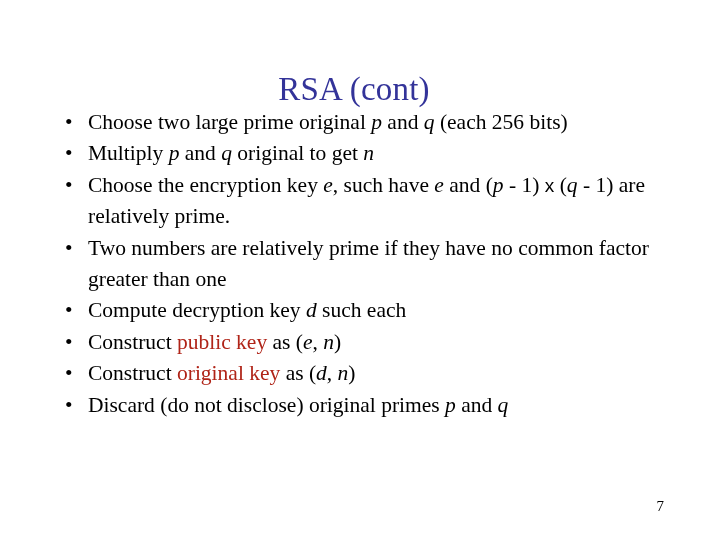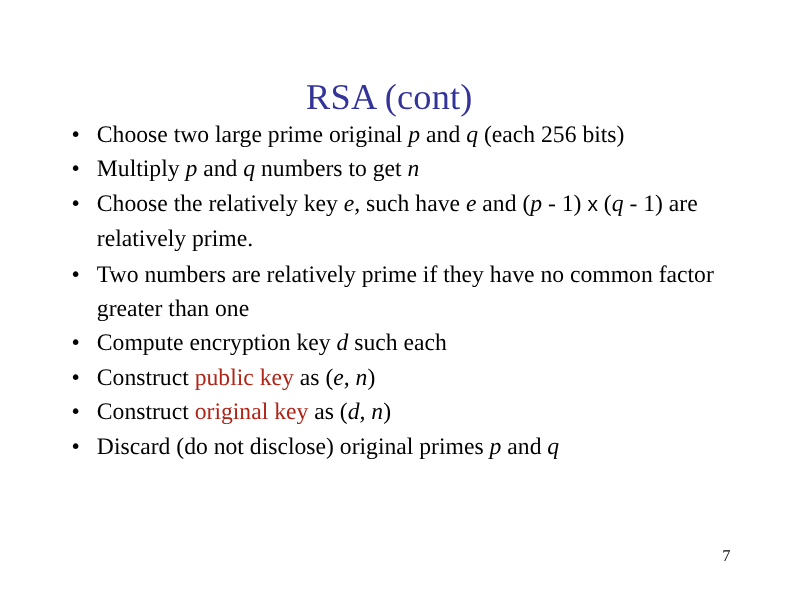--- a/index.html
+++ b/index.html
@@ -126,7 +126,7 @@
       </div>
       <div class="bullet-row">
         <span class="bullet-mark">•</span>
-        <span class="bullet-text"><span>Multiply </span><i class="var">p</i><span> and </span><i class="var">q</i><span> numbers to get </span><i class="var">n</i></span>
+        <span class="bullet-text"><span>Multiply </span><i class="var">p</i><span> and </span><i class="var">q</i><span> original to get </span><i class="var">n</i></span>
       </div>
       <div class="bullet-row">
         <span class="bullet-mark">•</span>

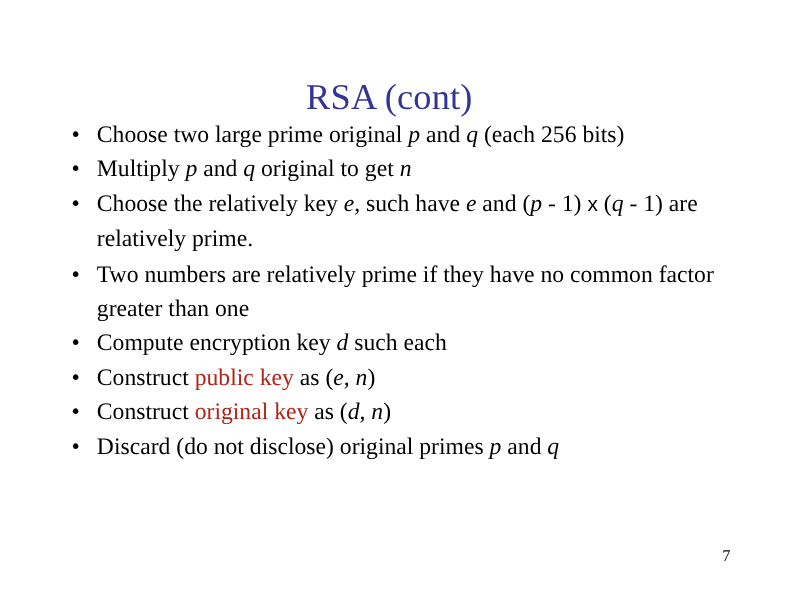--- a/index.html
+++ b/index.html
@@ -130,7 +130,7 @@
       </div>
       <div class="bullet-row">
         <span class="bullet-mark">•</span>
-        <span class="bullet-text"><span>Choose the relatively key </span><i class="var">e</i><span>, such have </span><i class="var">e</i><span> and (</span><i class="var">p</i><span> - 1) </span><span class="times">x</span><span> (</span><i class="var">q</i><span> - 1) are relatively prime.</span></span>
+        <span class="bullet-text"><span>Choose the encryption key </span><i class="var">e</i><span>, such have </span><i class="var">e</i><span> and (</span><i class="var">p</i><span> - 1) </span><span class="times">x</span><span> (</span><i class="var">q</i><span> - 1) are relatively prime.</span></span>
       </div>
       <div class="bullet-row">
         <span class="bullet-mark">•</span>

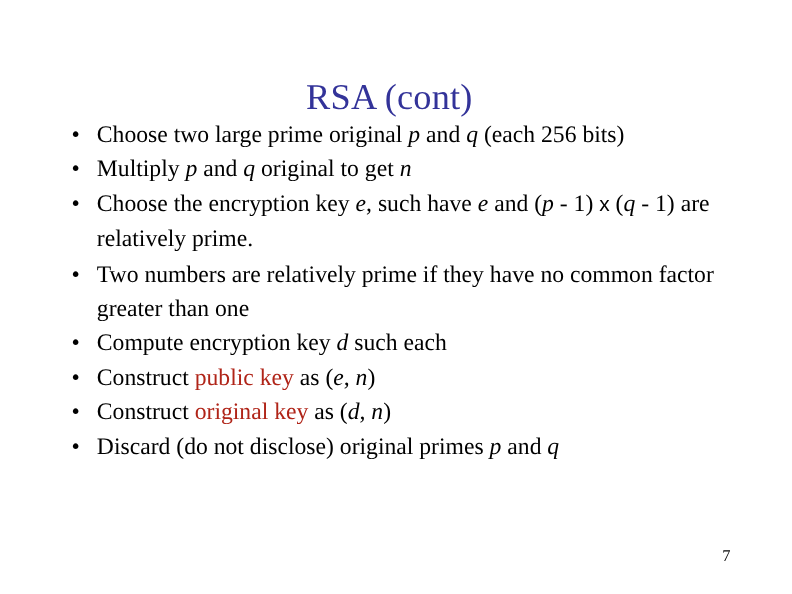--- a/index.html
+++ b/index.html
@@ -138,7 +138,7 @@
       </div>
       <div class="bullet-row">
         <span class="bullet-mark">•</span>
-        <span class="bullet-text"><span>Compute encryption key </span><i class="var">d</i><span> such each</span></span>
+        <span class="bullet-text"><span>Compute decryption key </span><i class="var">d</i><span> such each</span></span>
       </div>
       <div class="bullet-row">
         <span class="bullet-mark">•</span>

